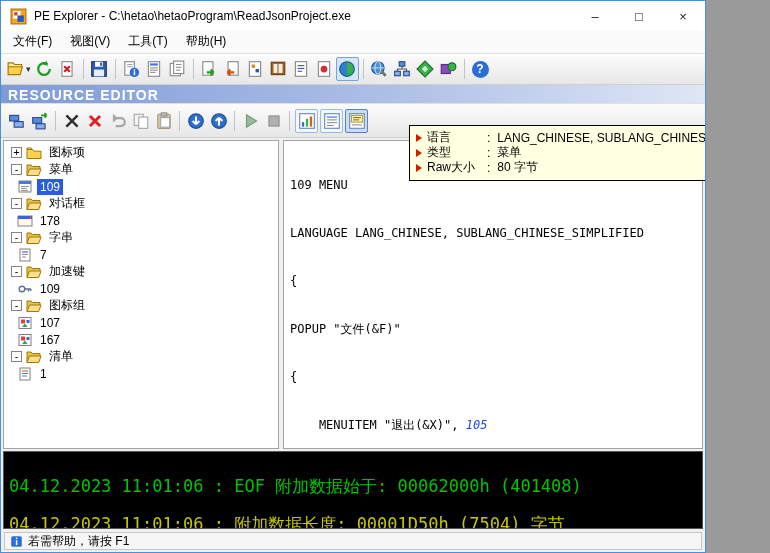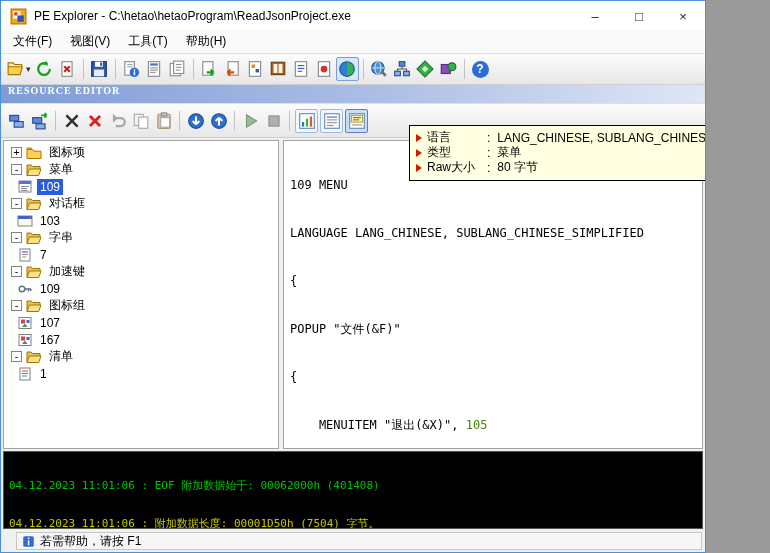--- a/index.html
+++ b/index.html
@@ -31,8 +31,8 @@
   .dd { font-size:9px; color:#333; margin-left:1px; }
   
   .re-header { height:18px; background:linear-gradient(90deg,#7f9bd6 0%,#aebfe6 55%,#dfe6f6 100%);
-               color:#fff; font-weight:bold; font-size:10px; letter-spacing:1px;
-               display:flex; align-items:flex-start; padding-left:7px; flex:0 0 auto;font-family:Liberation Serif, serif; }
+               color:#fff; font-weight:bold; font-size:14px; letter-spacing:1px;
+               display:flex; align-items:flex-end; padding-left:7px; flex:0 0 auto; }
   .res-toolbar { height:35px; }
   
   .main { flex:1 1 auto; min-height:0; display:flex; padding:2px 2px 1px 2px; }

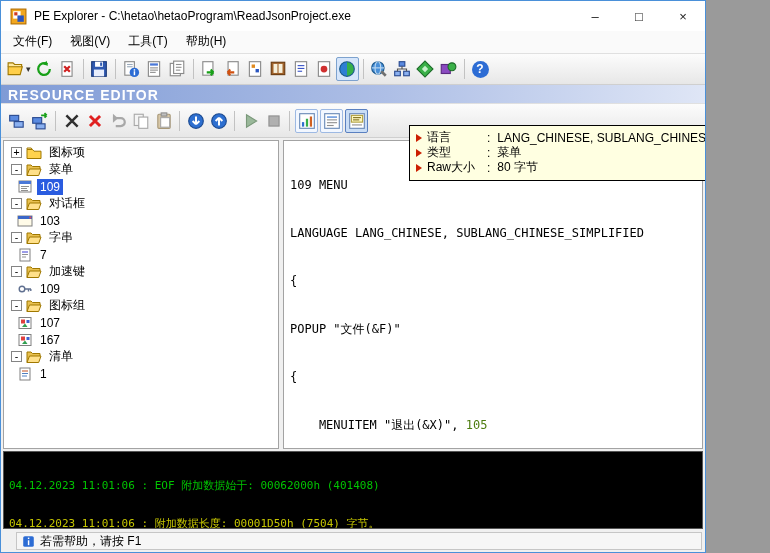--- a/index.html
+++ b/index.html
@@ -405,7 +405,7 @@
               <rect x="12.4" y="2.6" width="1.9" height="1.9" fill="#e05050"></rect>
             </svg>
           </span>
-        <span class="tlabel">103</span>
+        <span class="tlabel">178</span>
       </div>
 
       <div class="trow">

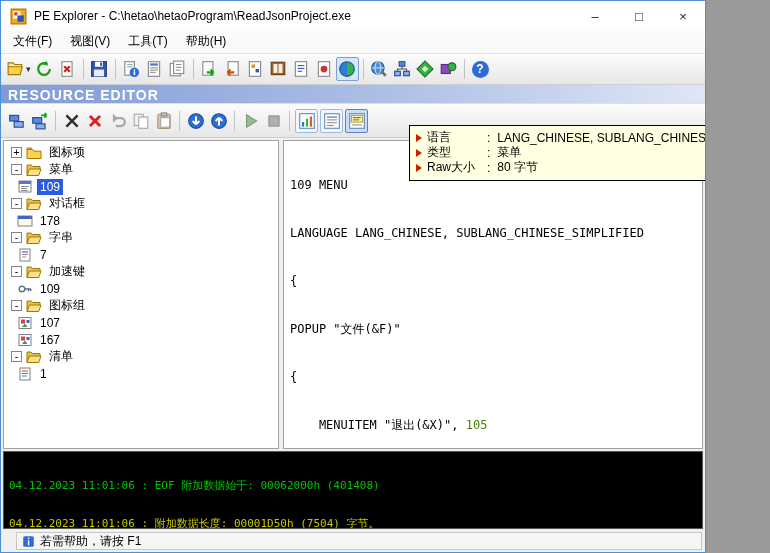--- a/index.html
+++ b/index.html
@@ -41,7 +41,7 @@
   .code-panel { flex:1 1 auto; min-width:0; background:#fff; border:1px solid #a3a3a3; overflow:hidden;
                 font-family:"DejaVu Sans Mono","Liberation Mono",monospace; font-size:12px; line-height:16px;
                 padding:4px 6px; white-space:pre; }
-  .cline .num { color:#4d7c0f; }
+  .cline .num { color:#1d4ed8;font-style:italic; }
   
   .trow { height:17px; display:flex; align-items:center; }
   .exp { width:11px; height:11px; border:1px solid #848484; background:#fff; margin:0 4px 0 7px;

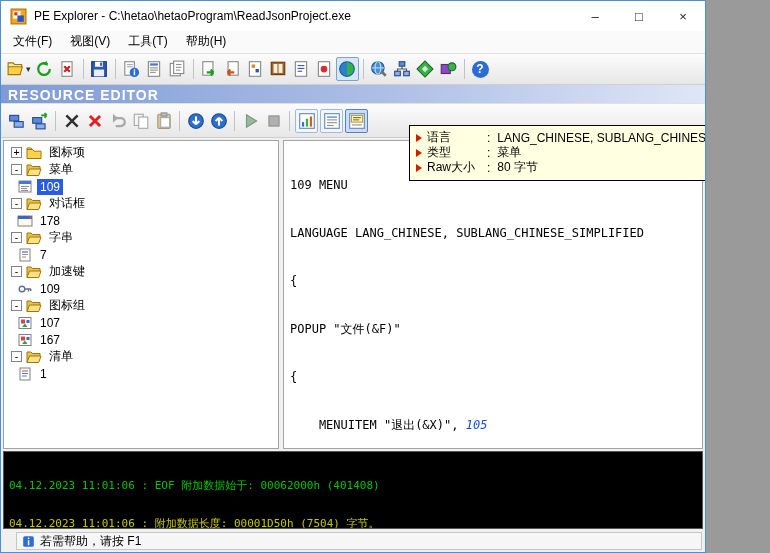--- a/index.html
+++ b/index.html
@@ -61,7 +61,7 @@
   .tt-colon { margin-right:7px; }
   
   .log { height:78px; flex:0 0 auto; margin:1px 2px; background:#000; border:1px solid #555;
-         padding:3px 5px; font-family:"DejaVu Sans Mono","Liberation Mono",monospace; font-size:11px;
+         padding:3px 5px; font-family:"DejaVu Sans Mono","Liberation Mono",monospace; font-size:17px;
          line-height:12.5px; overflow:hidden; white-space:pre; }
   
   .statusbar { height:22px; flex:0 0 auto; display:flex; align-items:center; padding:2px 3px; background:#f0f0f0;margin-left:12px; }

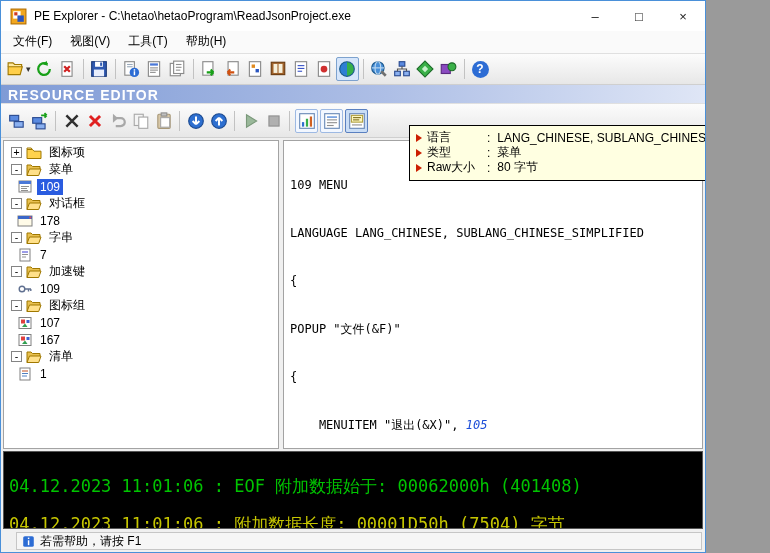--- a/index.html
+++ b/index.html
@@ -64,7 +64,7 @@
          padding:3px 5px; font-family:"DejaVu Sans Mono","Liberation Mono",monospace; font-size:17px;
          line-height:12.5px; overflow:hidden; white-space:pre; }
   
-  .statusbar { height:22px; flex:0 0 auto; display:flex; align-items:center; padding:2px 3px; background:#f0f0f0;margin-left:12px; }
+  .statusbar { height:22px; flex:0 0 auto; display:flex; align-items:center; padding:2px 3px; background:#f0f0f0; }
   .status-cell { flex:1; height:18px; border:1px solid #c6c6c6; background:#f6f6f6;
                  display:flex; align-items:center; padding:0 5px; }
   .status-icon { width:13px; height:13px; margin-right:5px; }

